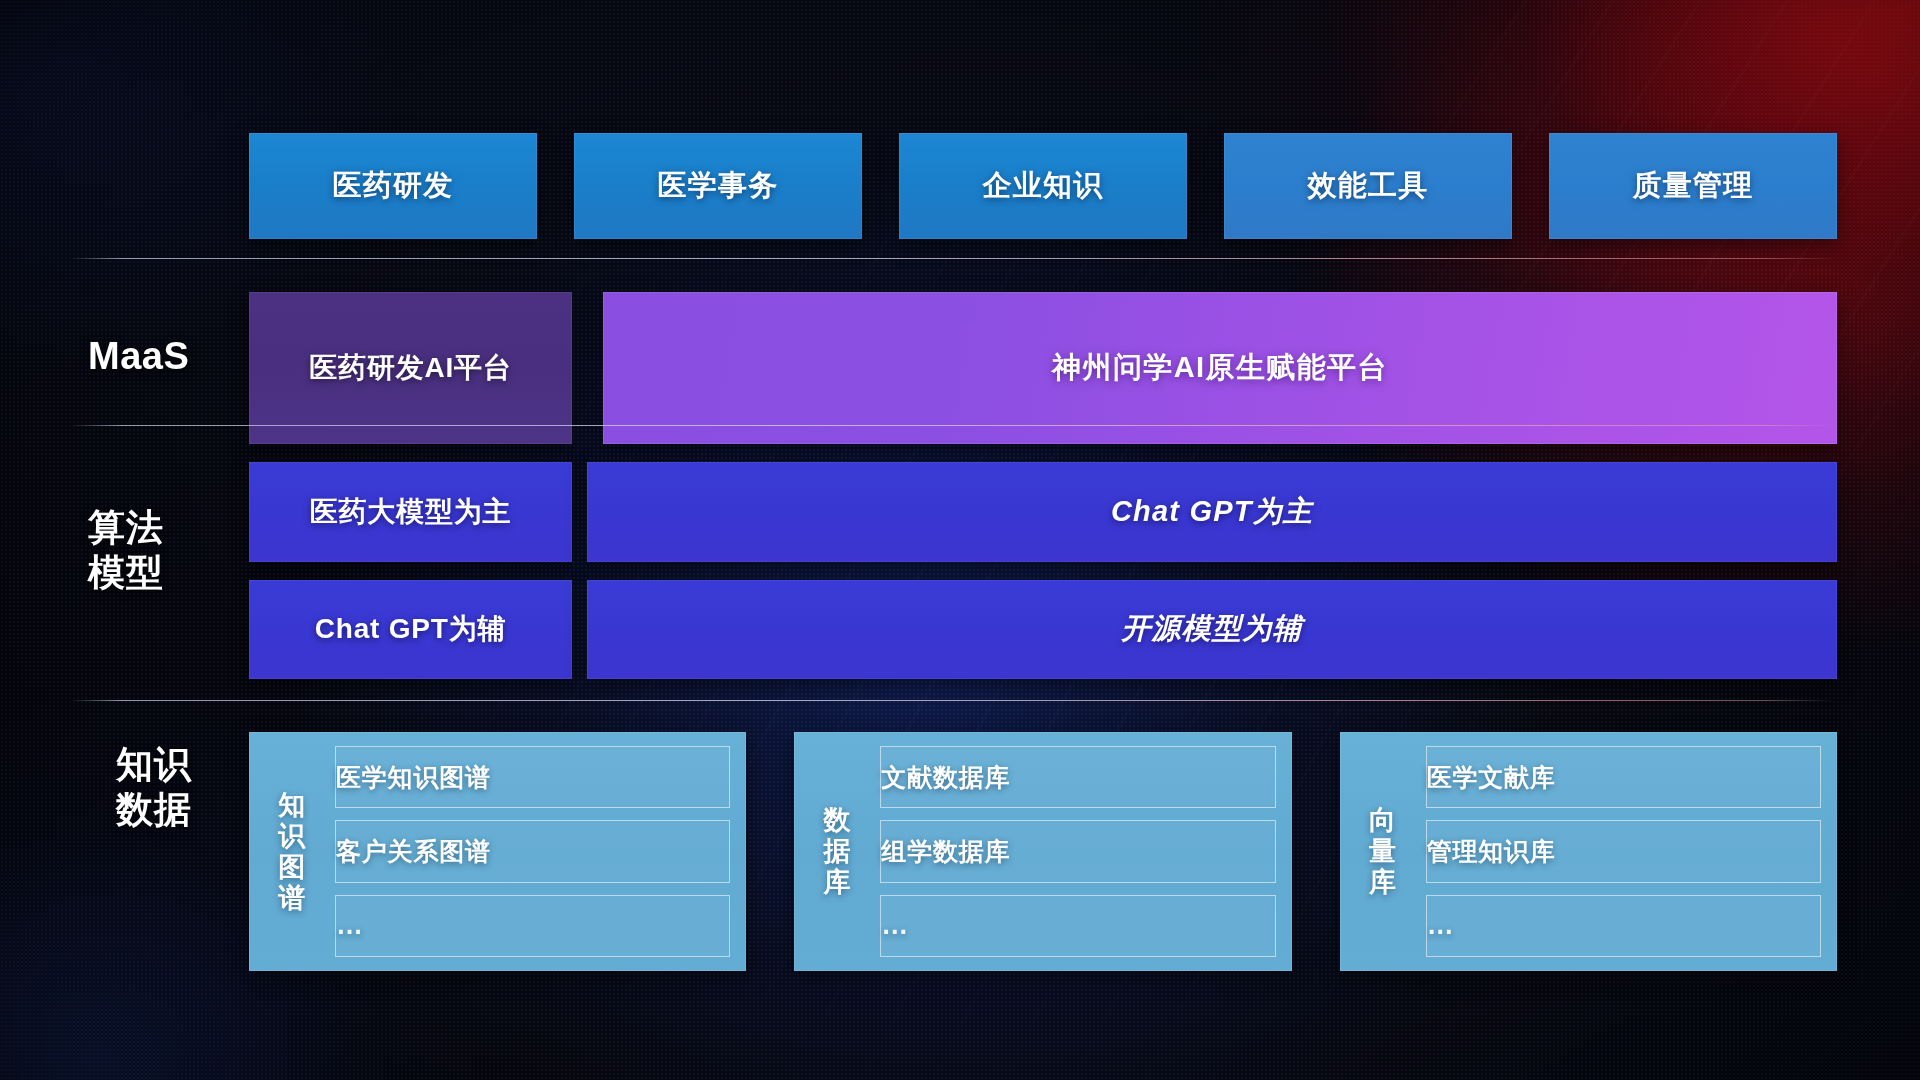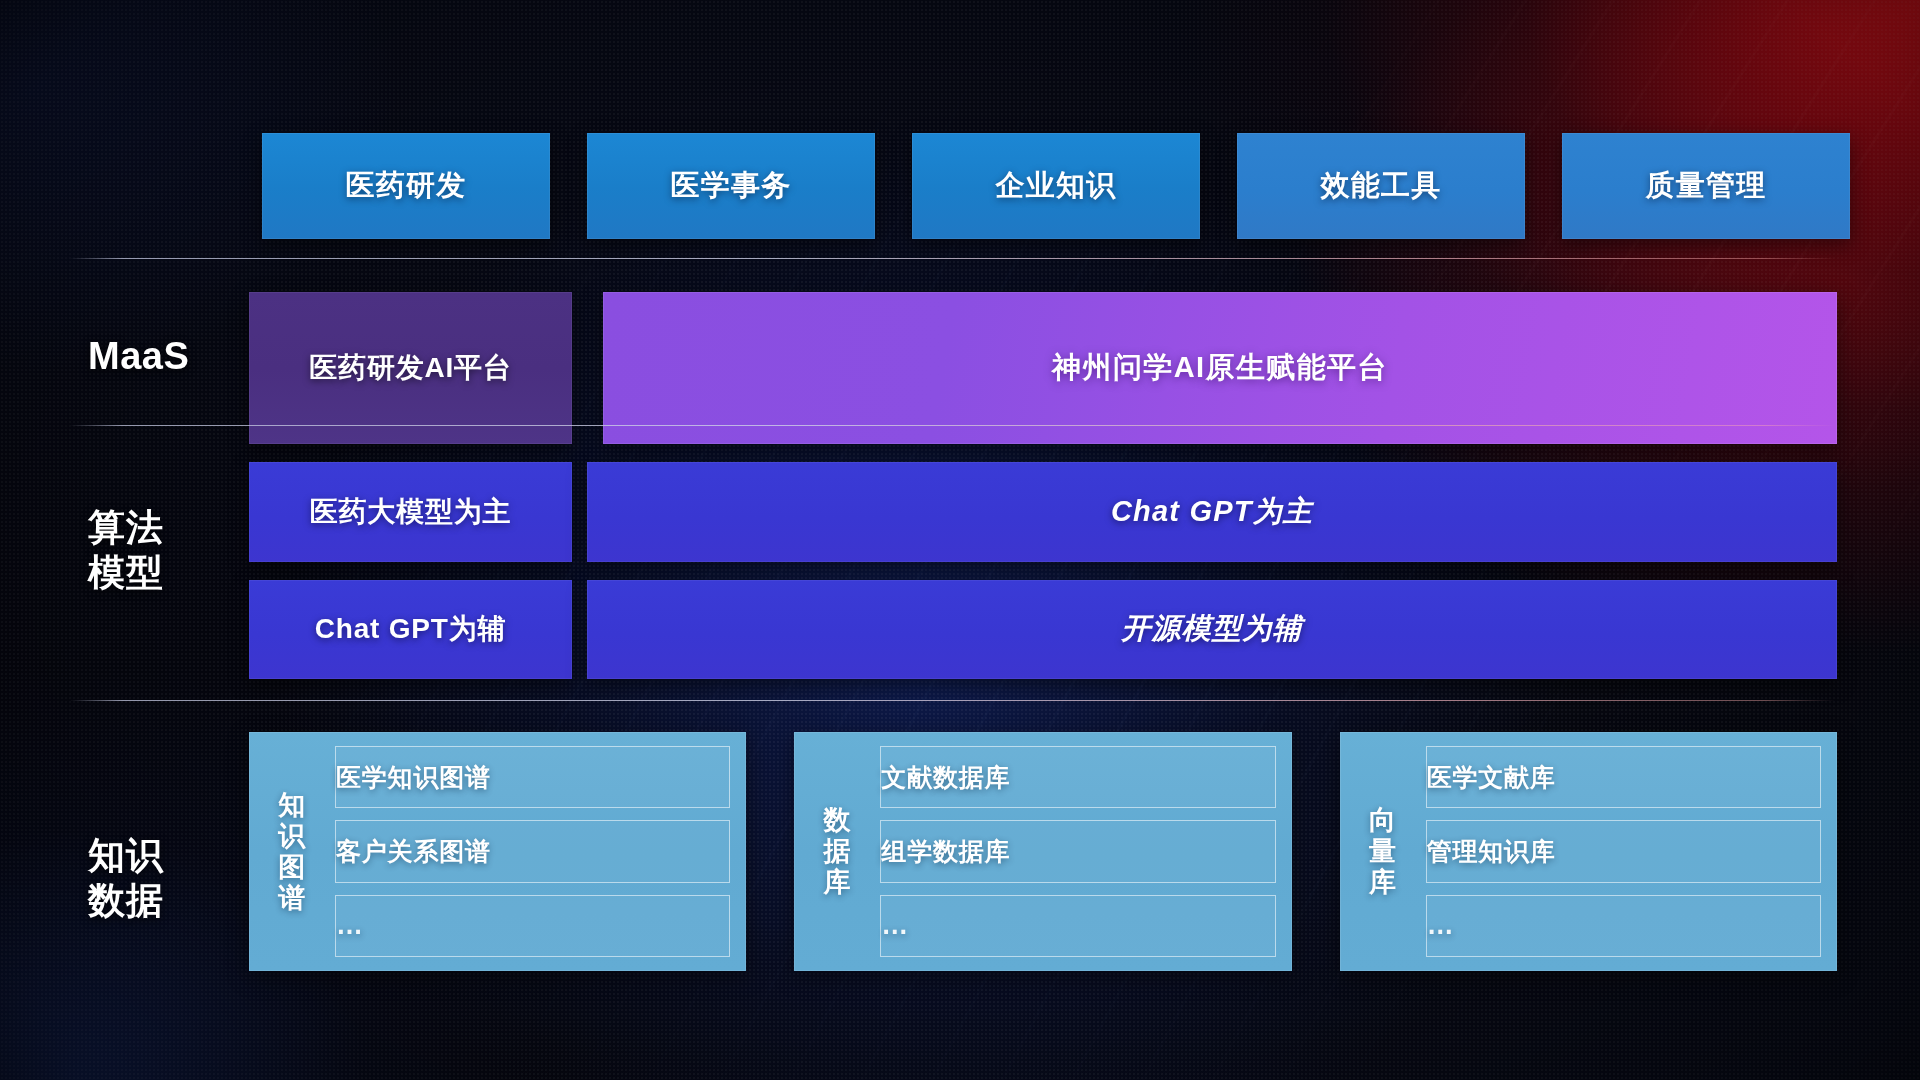--- a/index.html
+++ b/index.html
@@ -117,7 +117,7 @@
   
   #row-app {
     position: absolute;
-    left: 262px;
+    left: 249px;
     top: 133px;
     width: 1588px;
     height: 106px;

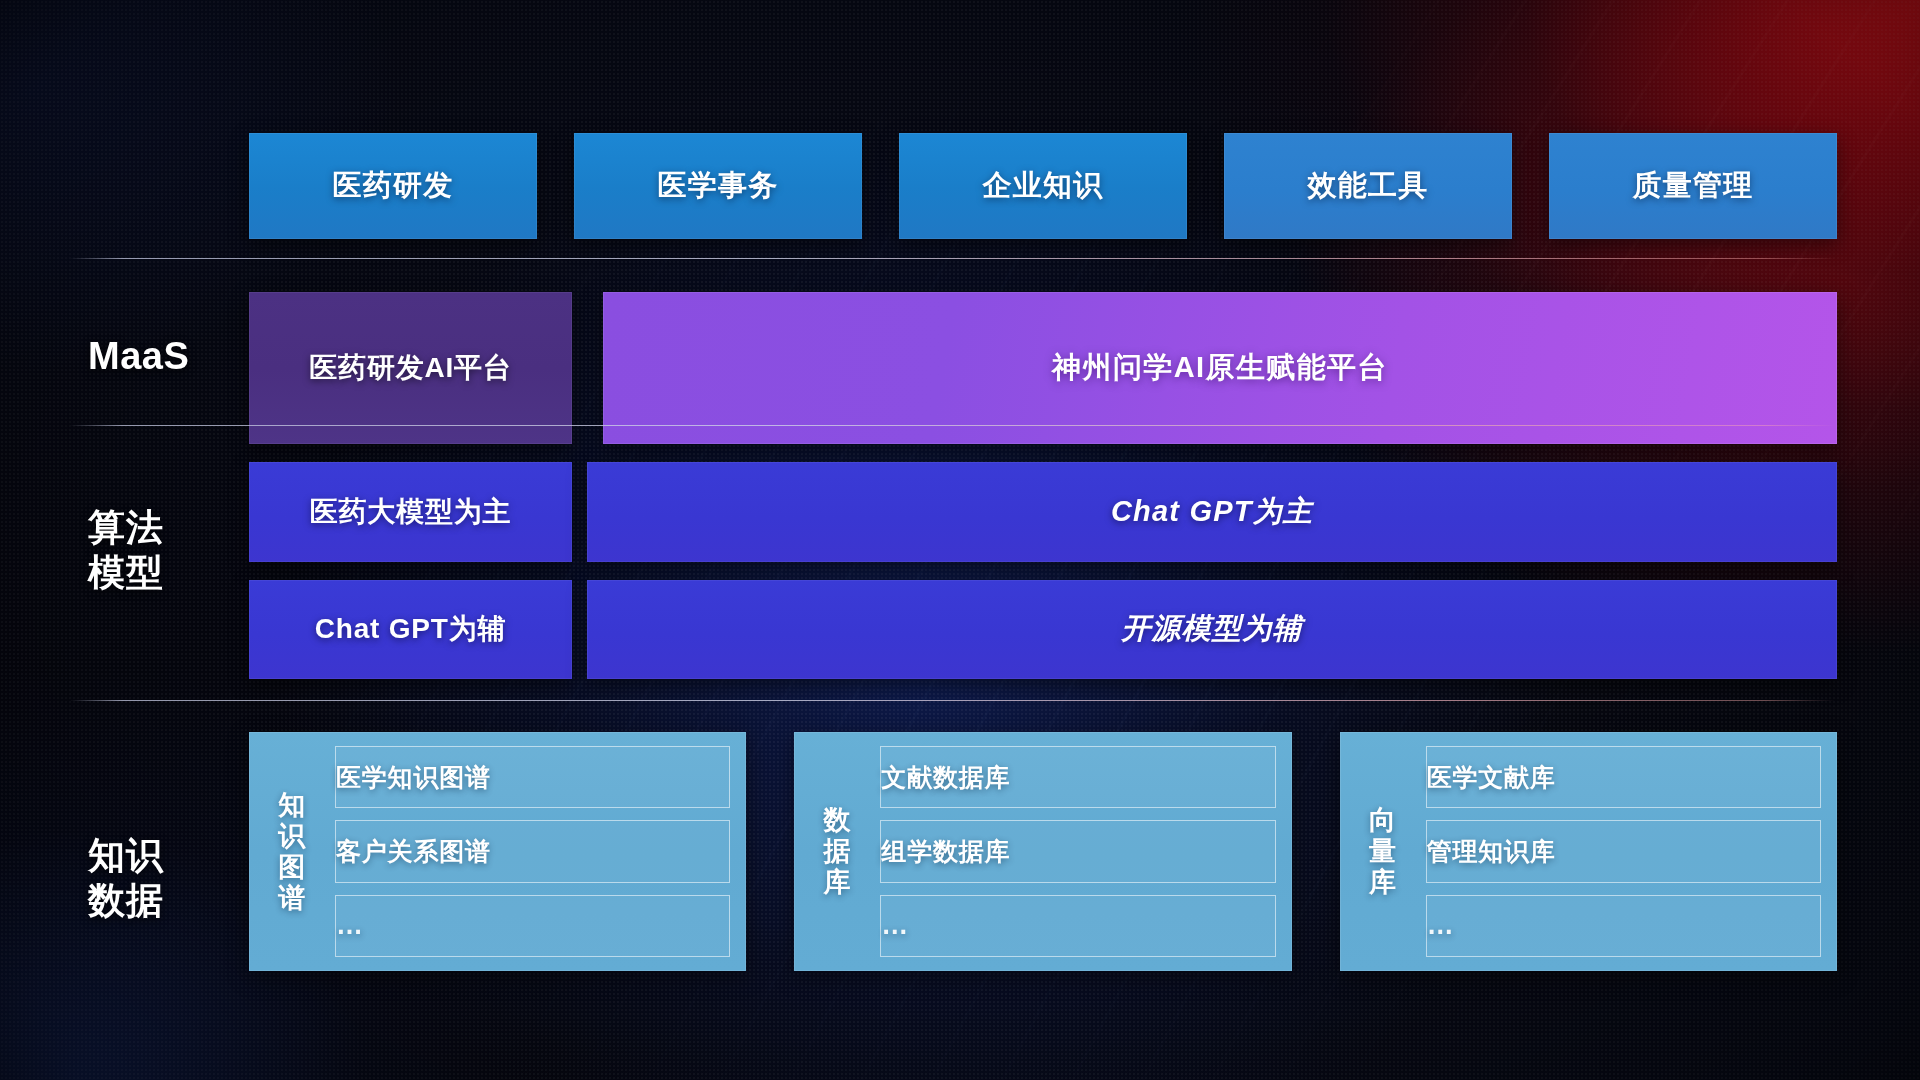--- a/index.html
+++ b/index.html
@@ -112,7 +112,7 @@
   #label-app   { top: 128px; }
   #label-maas  { top: 334px; font-size: 38px; letter-spacing: 0.5px; }
   #label-algo  { top: 505px; }
-  #label-know  { top: 833px; }
+  #label-know  { top: 742px; margin-left: 28px; }
 
   
   #row-app {

